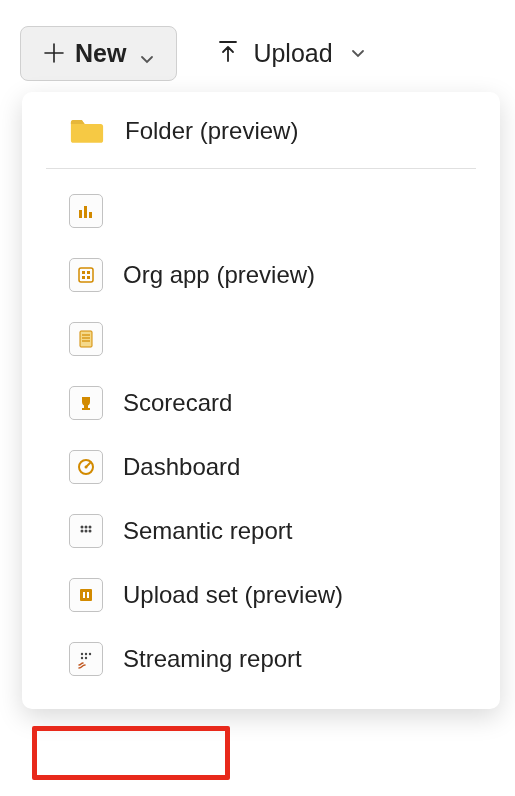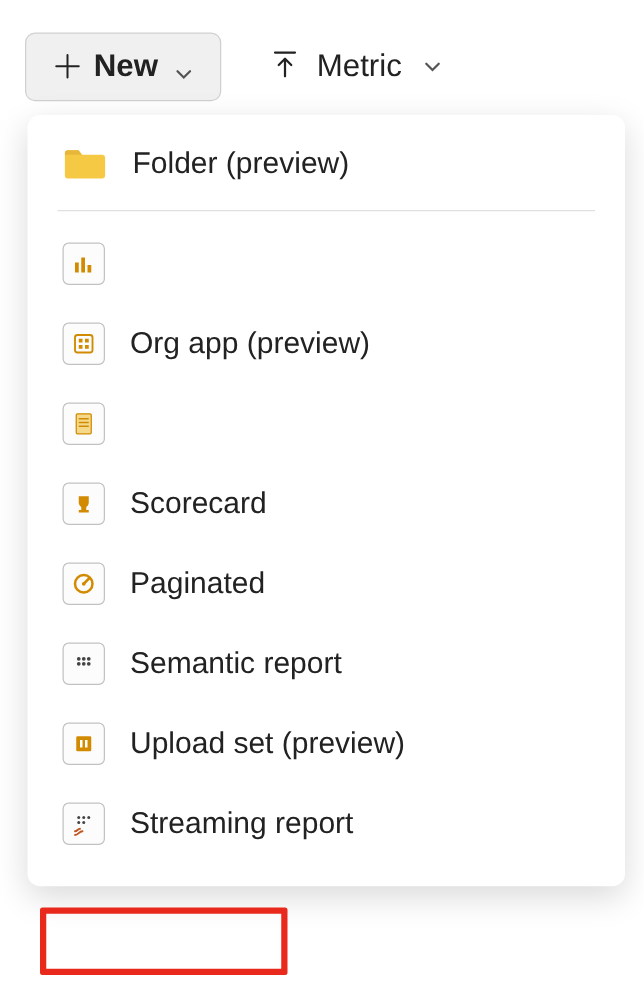--- a/index.html
+++ b/index.html
@@ -141,7 +141,7 @@
           <path d="M3 3h16M11 22V8M11 8l-5 5M11 8l5 5" stroke="#222" stroke-width="1.8" fill="none" stroke-linecap="round"></path>
         </svg>
     </span>
-    <span>Metric</span>
+    <span>Upload</span>
     <span class="chevron">
       <svg width="14" height="10" viewBox="0 0 14 10">
           <path d="M2 2l5 5 5-5" stroke="#555" stroke-width="1.8" fill="none" stroke-linecap="round"></path>

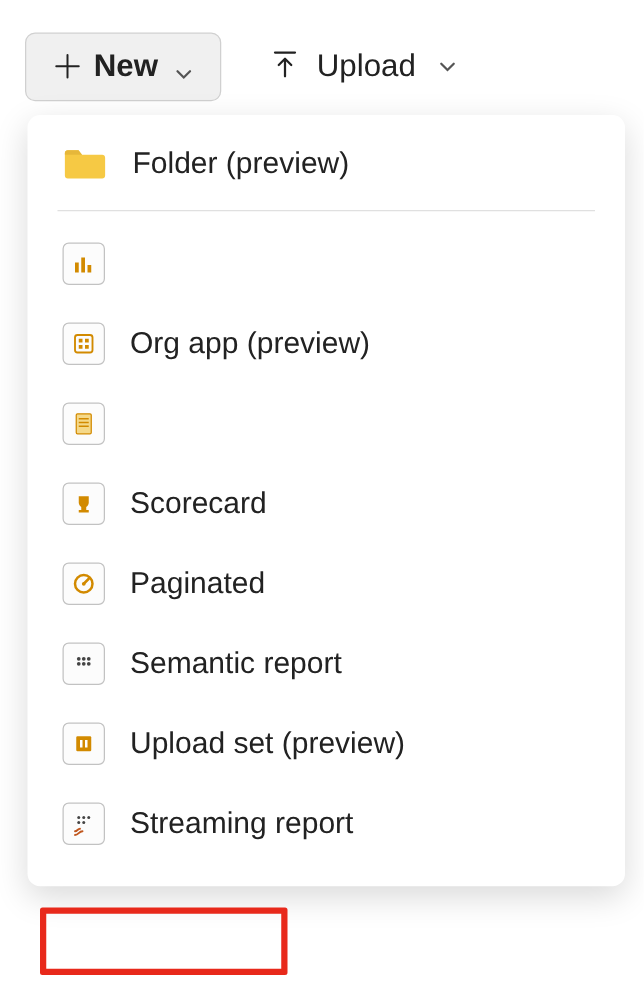--- a/index.html
+++ b/index.html
@@ -75,6 +75,7 @@
       font-size: 24px;
       color: #222;
       cursor: pointer;
+      margin-left: 19px;
     }
     .divider {
       height: 1px;

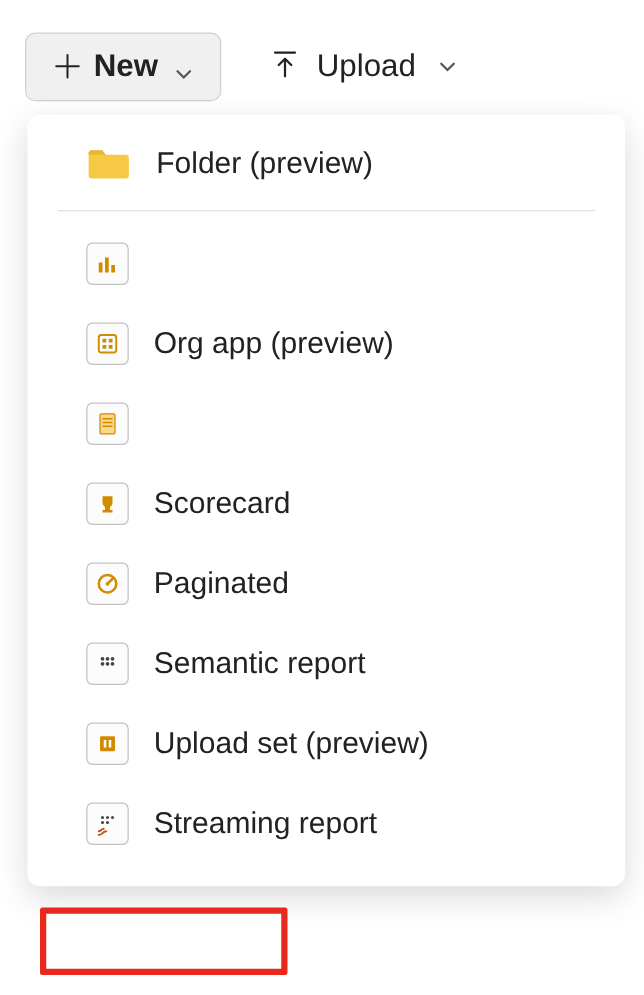--- a/index.html
+++ b/index.html
@@ -217,7 +217,7 @@
           <circle cx="11" cy="11" r="1.5" fill="#d28a00"></circle>
         </svg>
     </span>
-    <span>Paginated</span>
+    <span>Dashboard</span>
   </div>
 
   <div class="menu-item">

